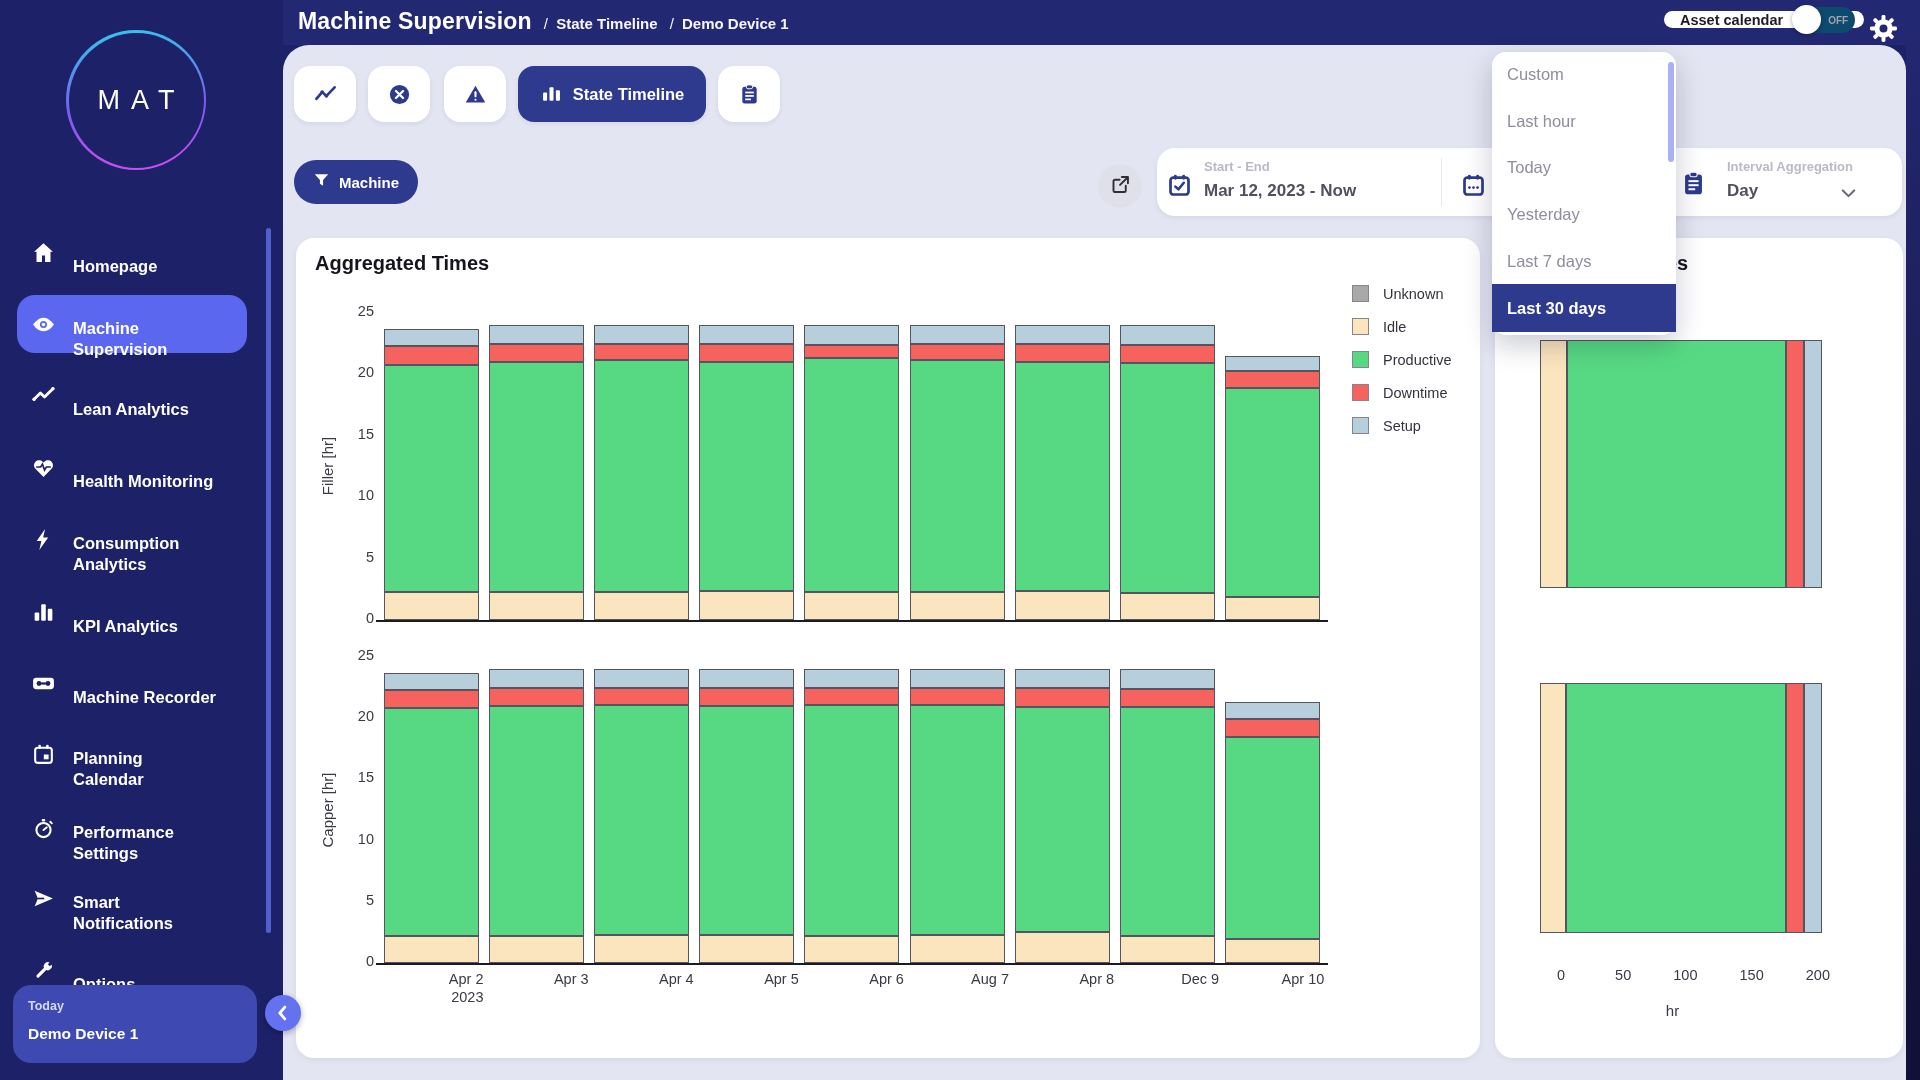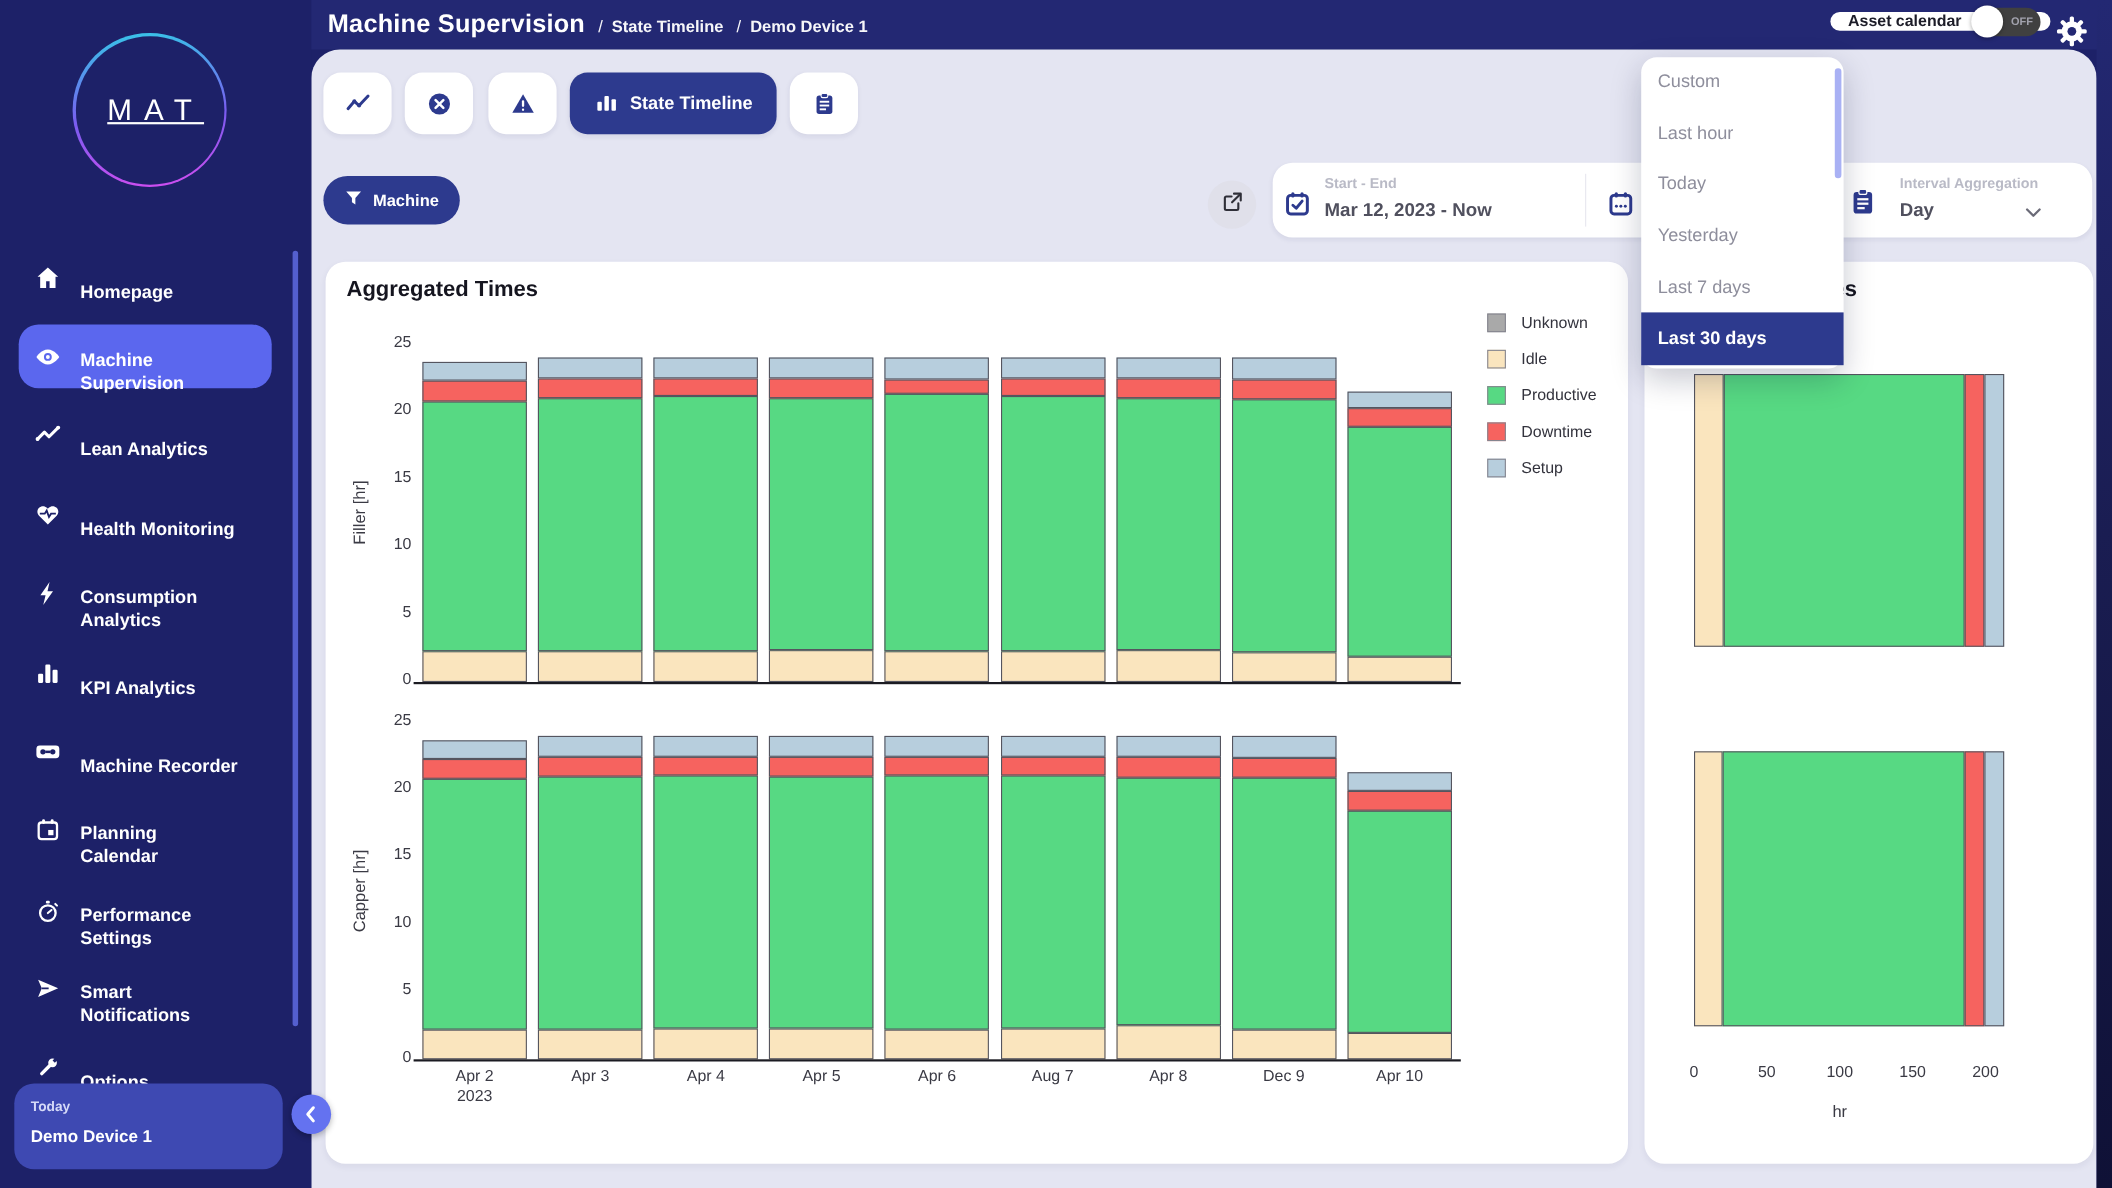--- a/index.html
+++ b/index.html
@@ -21,7 +21,7 @@
   #asset-pill{left:1664px;top:11px;width:200px;height:17px;background:#fff;border-radius:17px;
     display:flex;align-items:center;padding:0 6px 0 16px;box-sizing:border-box;gap:10px;}
   #asset-label{font-size:14.5px;font-weight:600;color:#1c1c28;white-space:nowrap;}
-  #toggle-track{position:relative;width:62px;height:26px;border-radius:13px;background:#404040;flex:0 0 auto;}
+  #toggle-track{position:relative;width:62px;height:26px;border-radius:13px;background:#0c4a6e;flex:0 0 auto;}
   #toggle-knob{position:absolute;left:-1px;top:-2px;width:29px;height:29px;border-radius:50%;background:#fff;
     box-shadow:0 1px 4px rgba(0,0,0,.35);}
   #toggle-state{position:absolute;right:7px;top:8px;font-size:10px;font-weight:700;color:#a2a2ad;}

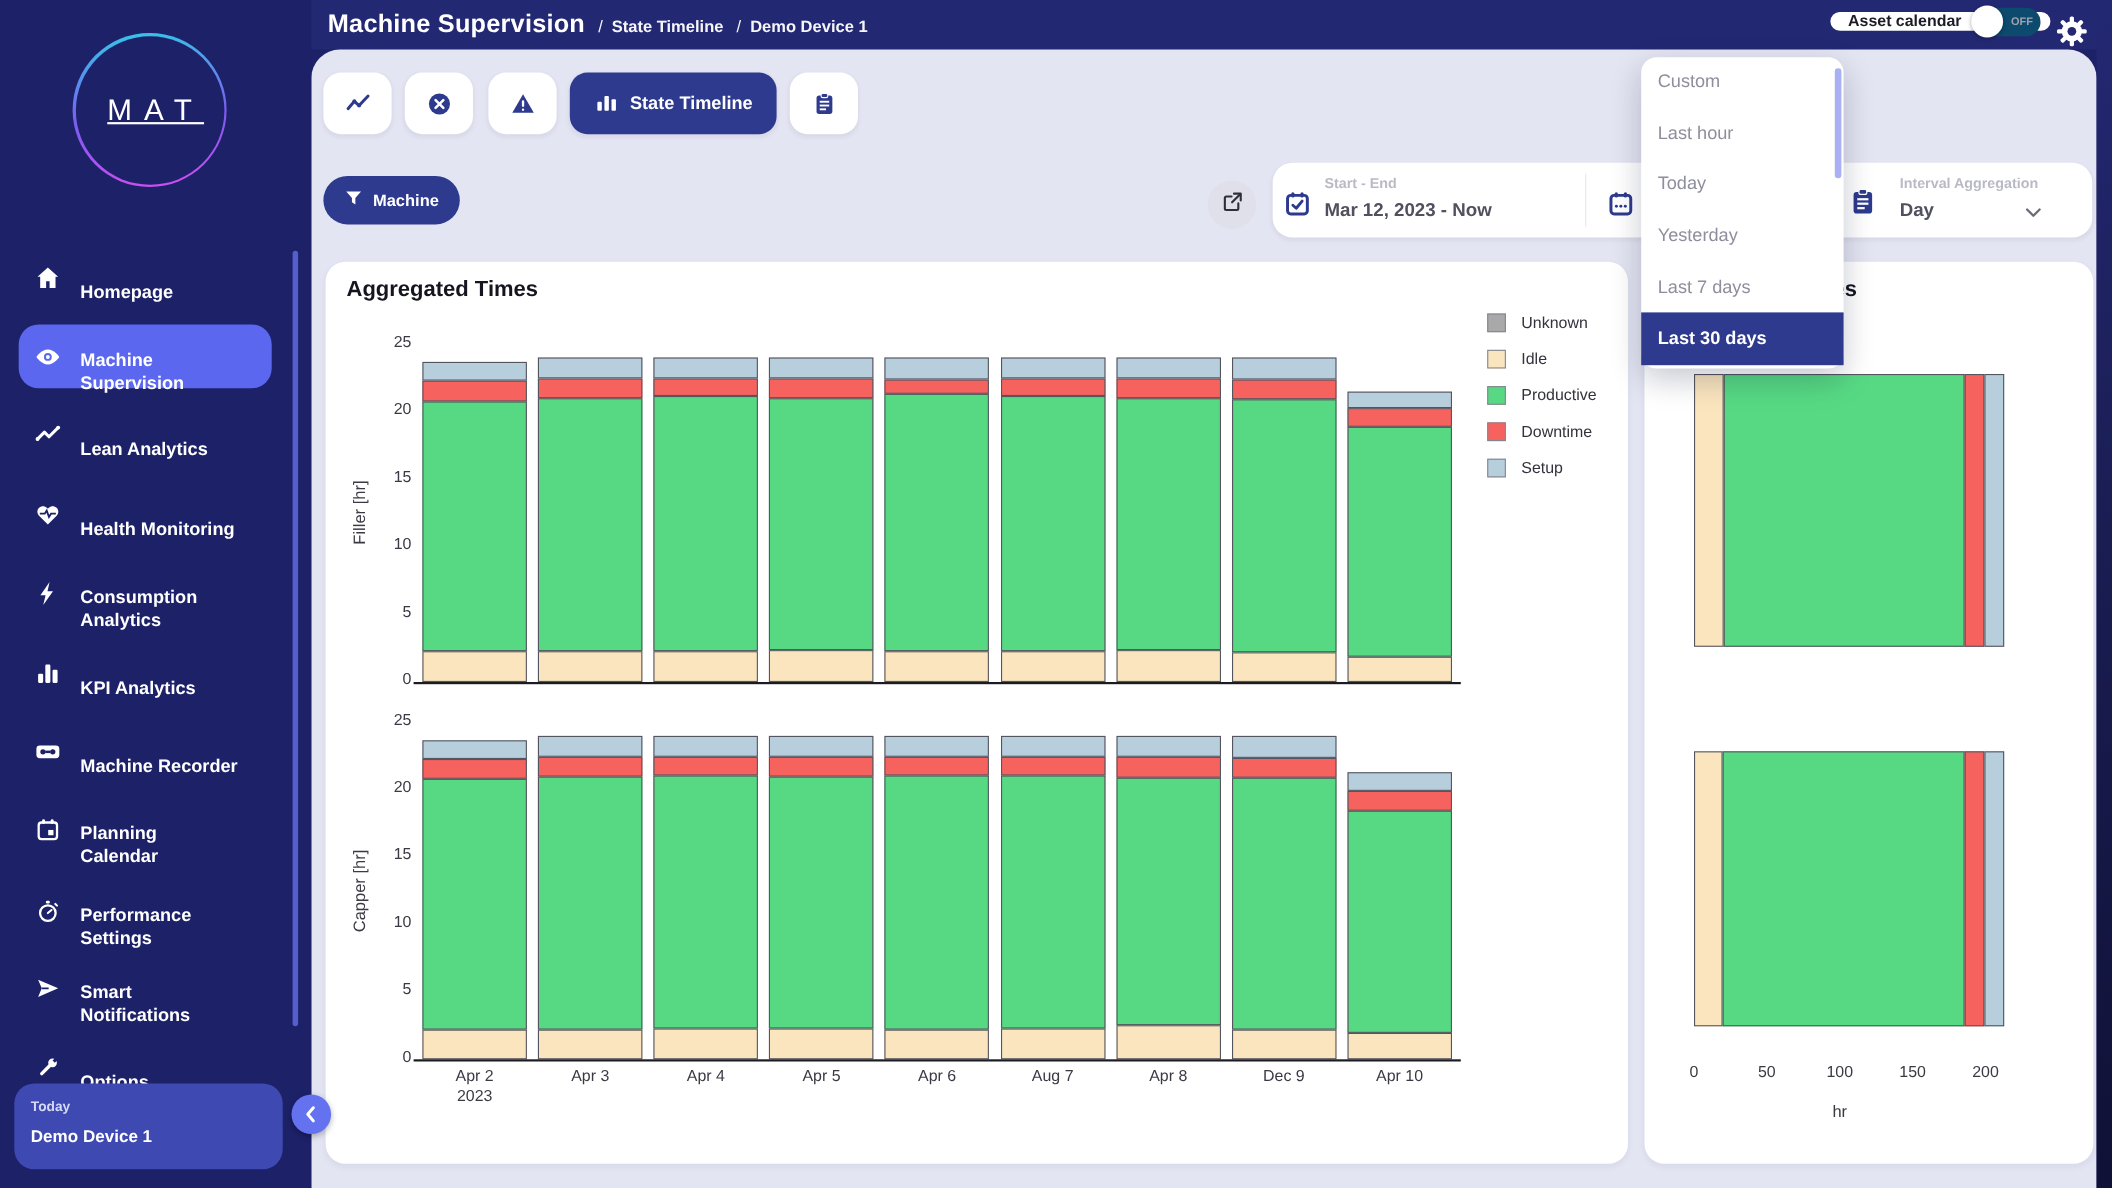--- a/index.html
+++ b/index.html
@@ -31,7 +31,7 @@
     background:linear-gradient(175deg,#35c8e8 0%,#7a5cf0 55%,#d44df0 100%);}
   #logo-inner{position:absolute;left:2.5px;top:2.5px;width:135px;height:135px;border-radius:50%;
     background:#1d2168;display:flex;align-items:center;justify-content:center;}
-  #logo-text{color:#fff;font-size:27px;font-weight:400;letter-spacing:11px;text-indent:11px;text-decoration:underline;}
+  #logo-text{color:#fff;font-size:27px;font-weight:400;letter-spacing:11px;text-indent:11px;}
   .nav-row{position:absolute;left:0;width:283px;display:flex;align-items:center;cursor:pointer;}
   .nav-row.active{left:17px;width:230px;background:#5b67ee;border-radius:18px;}
   .nav-icon{position:absolute;left:30px;width:26px;height:26px;display:flex;align-items:center;justify-content:center;}

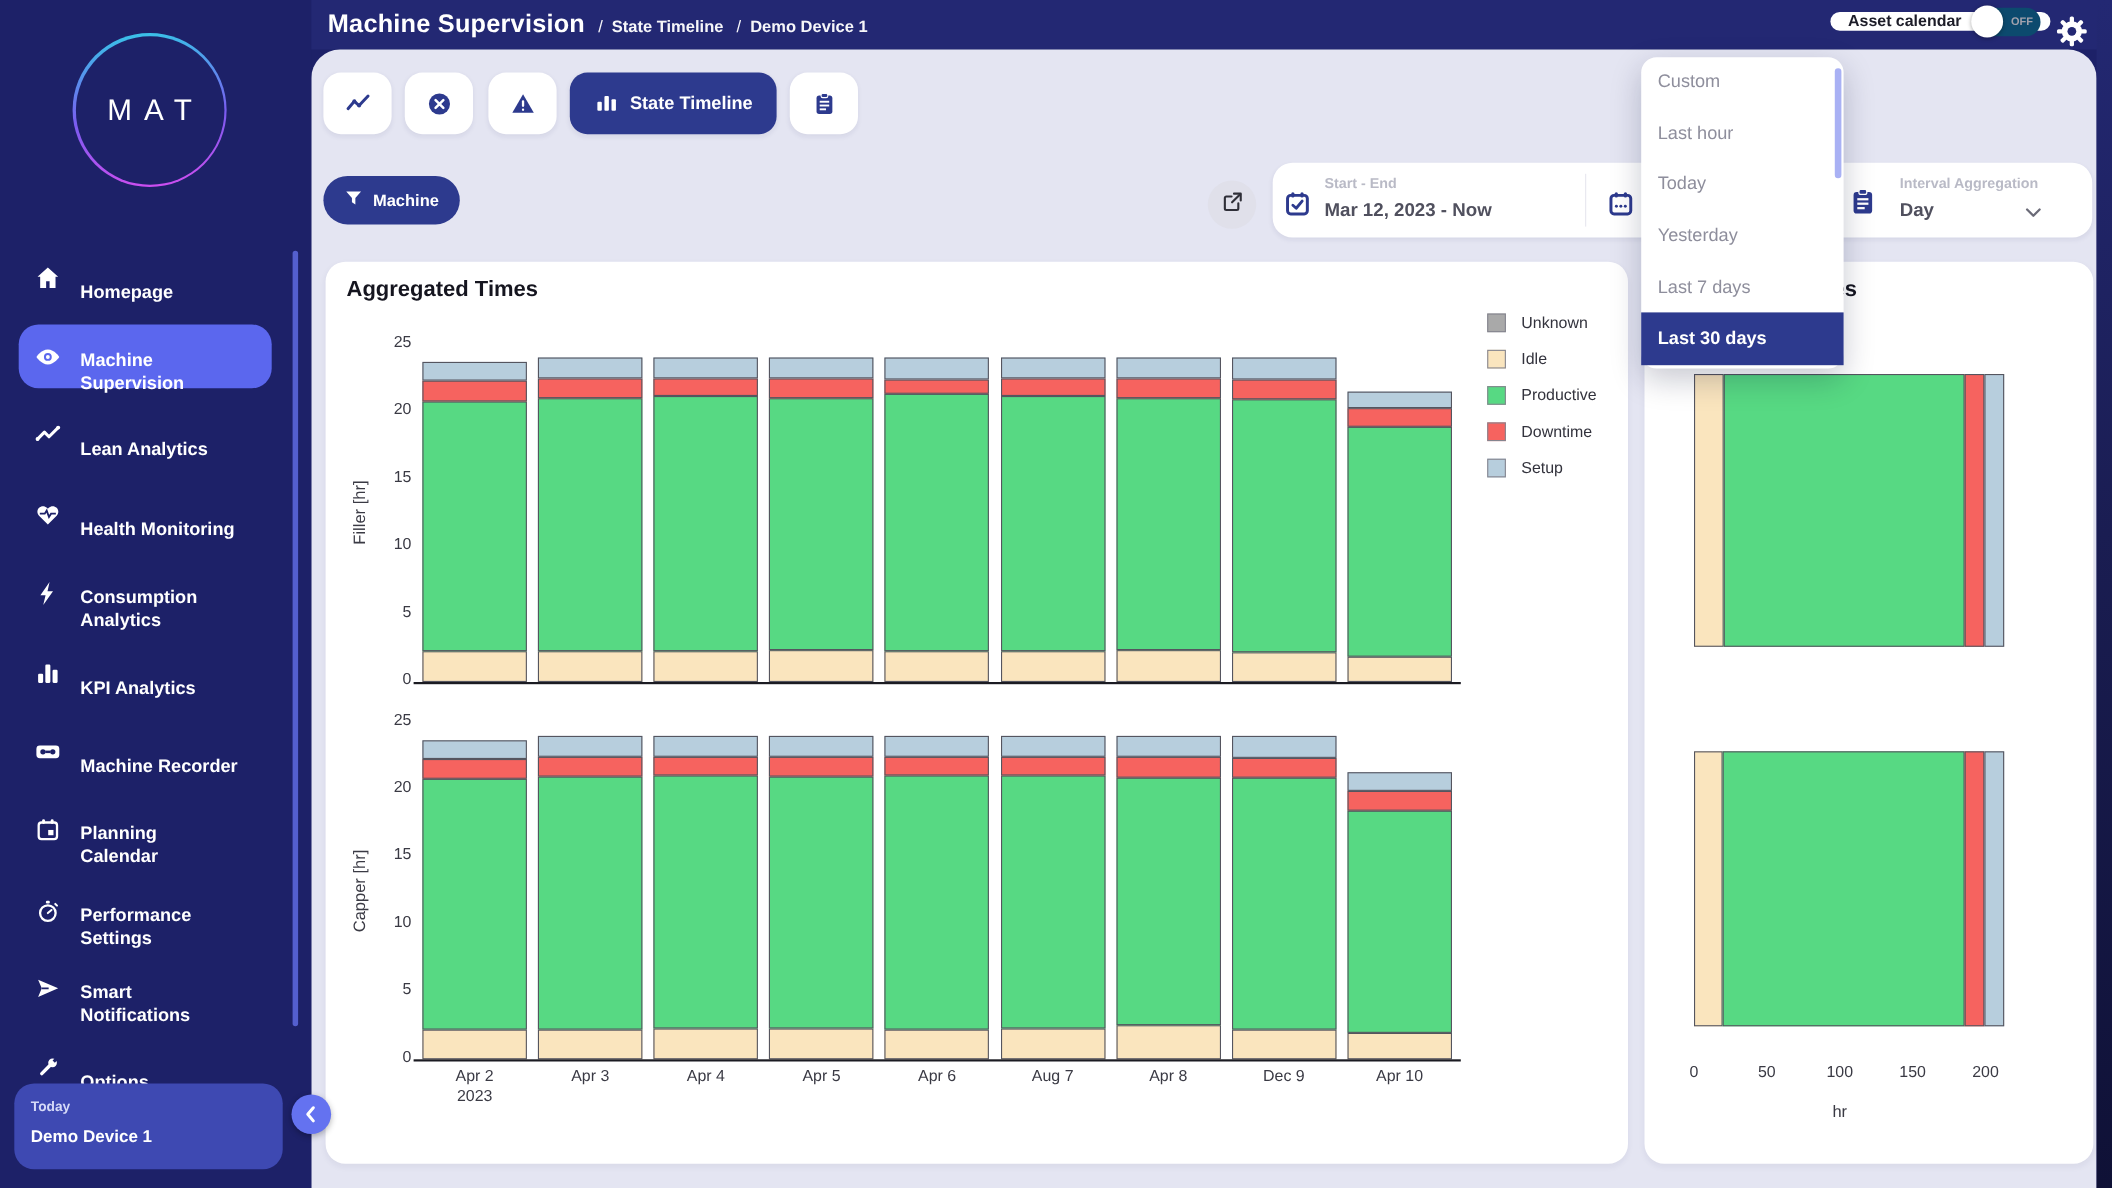--- a/index.html
+++ b/index.html
@@ -69,7 +69,7 @@
   .seg{position:absolute;box-sizing:border-box;border:1px solid #55555f;}
   .axis-line{position:absolute;background:#1b1b22;}
   .ytick{position:absolute;font-size:14.5px;color:#3a3a44;text-align:right;}
-  .xtick{position:absolute;font-size:14.5px;color:#3a3a44;text-align:center;white-space:pre-line;line-height:18px;}
+  .xtick{position:absolute;font-size:14.5px;color:#3a3a44;text-align:right;white-space:pre-line;line-height:18px;}
   .axis-title{position:absolute;font-size:15px;color:#3a3a44;text-align:center;}
   .ylab{position:absolute;width:140px;height:20px;text-align:center;font-size:15px;color:#3a3a44;
     transform:rotate(-90deg);}

